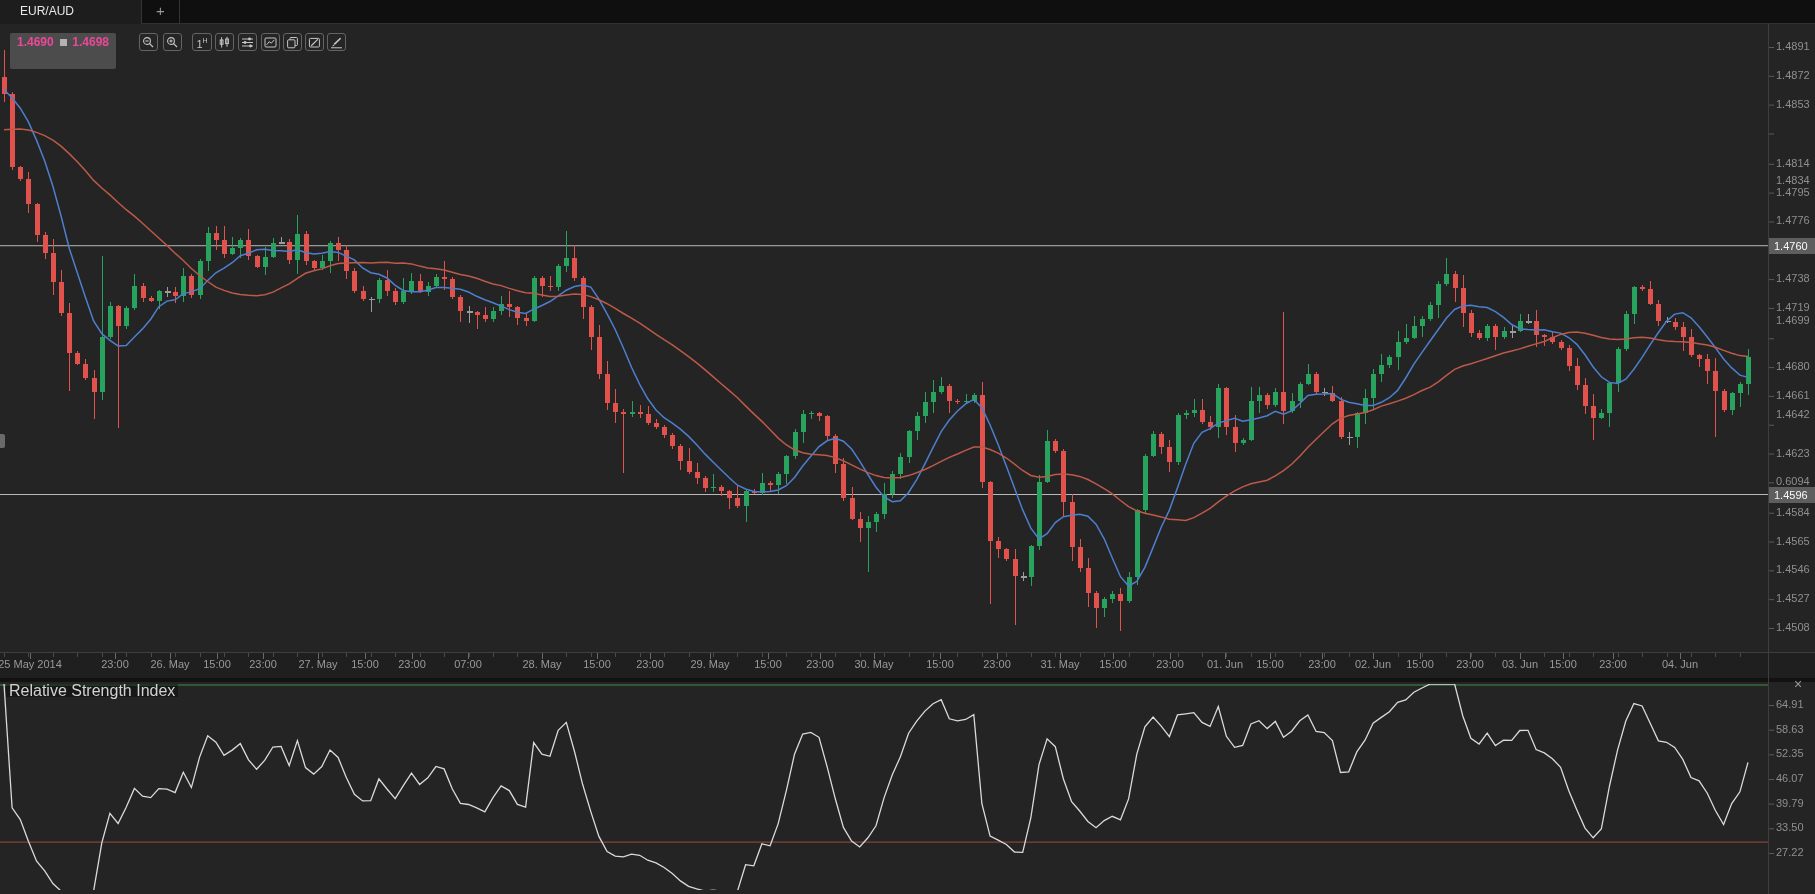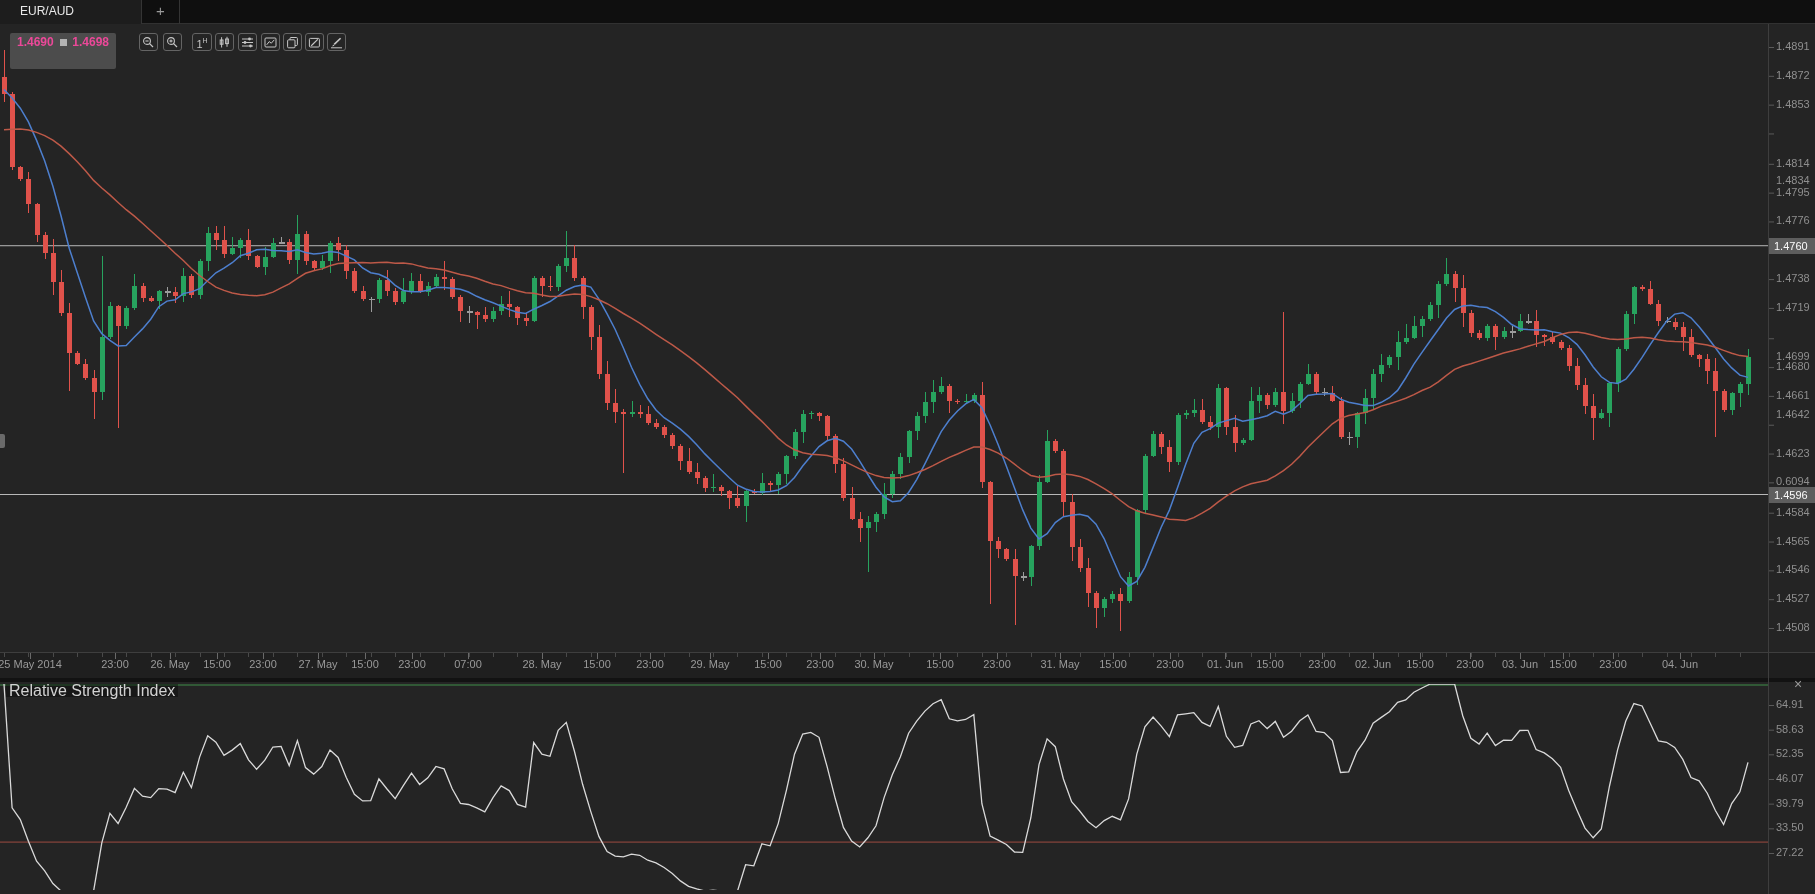--- a/index.html
+++ b/index.html
@@ -640,7 +640,7 @@
     <div class="ptick" style="top: 214px;">1.4776</div>
     <div class="ptick" style="top: 272px;">1.4738</div>
     <div class="ptick" style="top: 301px;">1.4719</div>
-    <div class="ptick" style="top: 350px;">1.4699</div>
+    <div class="ptick" style="top: 314px;">1.4699</div>
     <div class="ptick" style="top: 360px;">1.4680</div>
     <div class="ptick" style="top: 389px;">1.4661</div>
     <div class="ptick" style="top: 408px;">1.4642</div>

